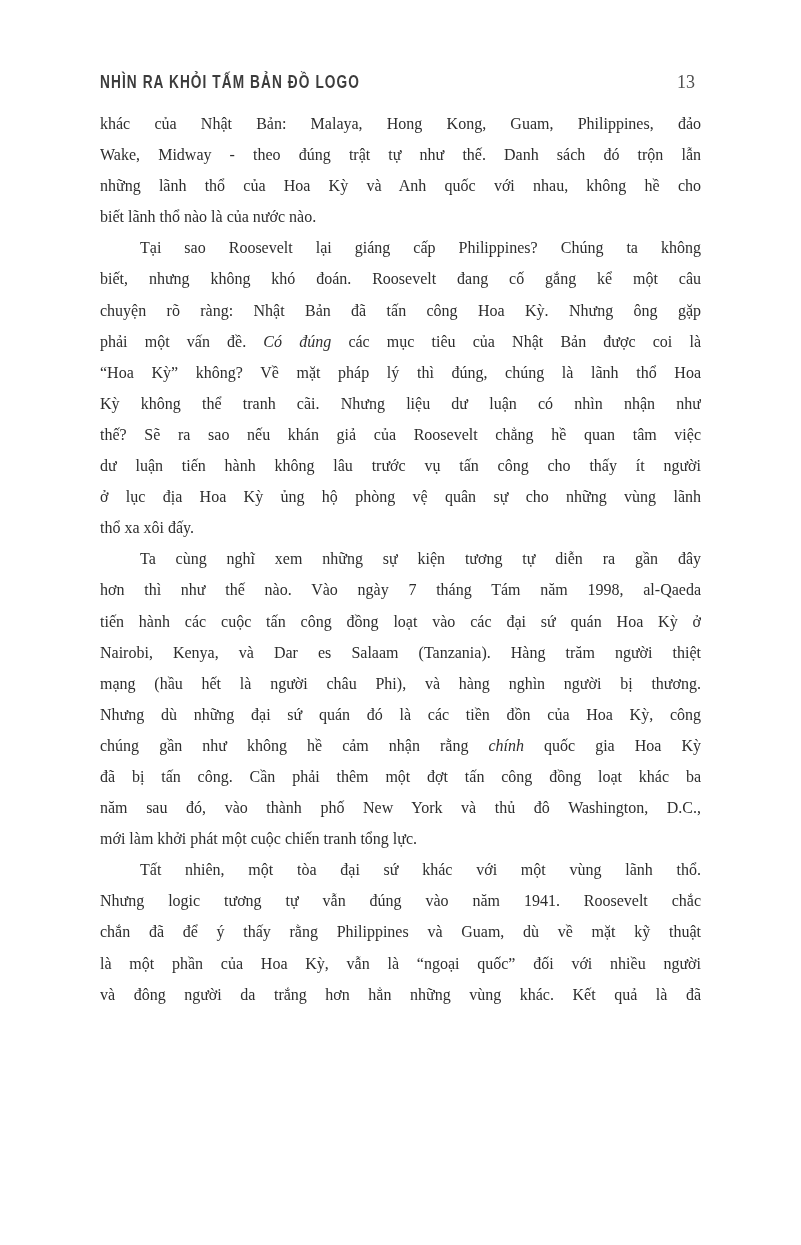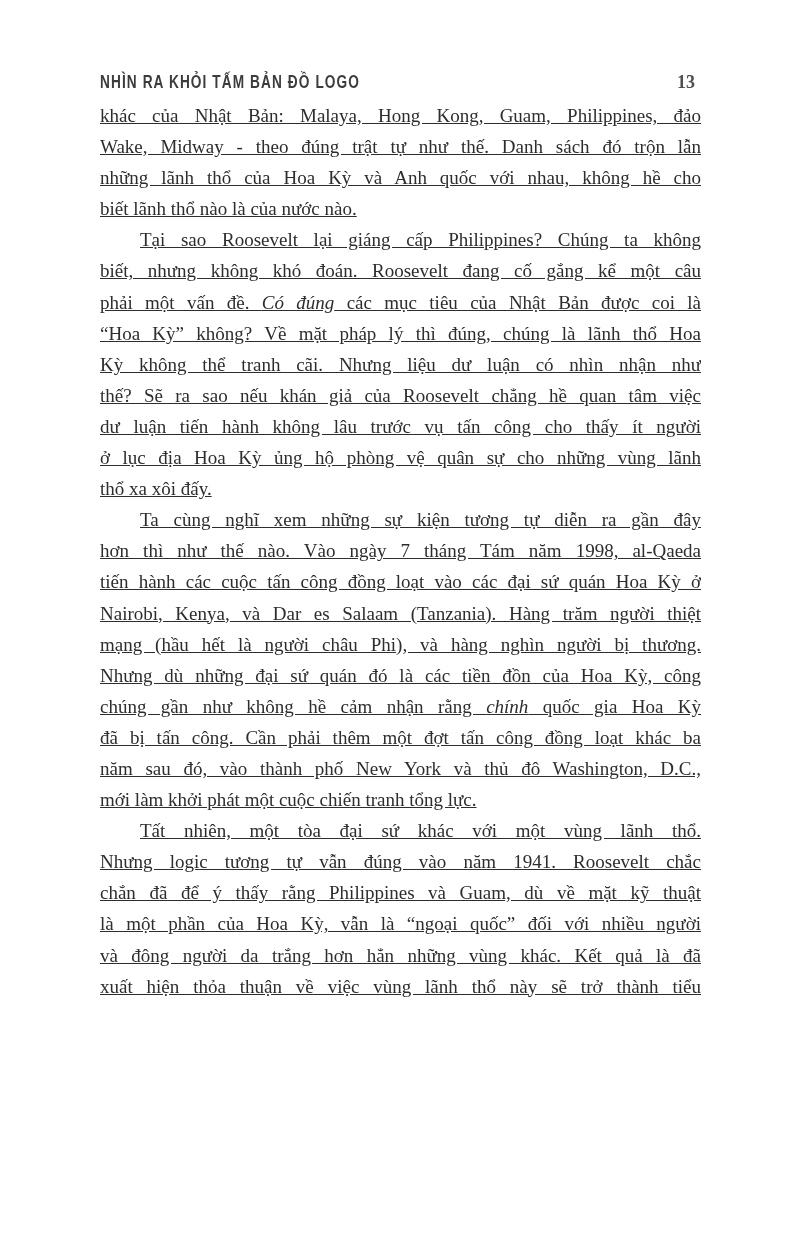--- a/index.html
+++ b/index.html
@@ -42,7 +42,6 @@
     font-family: "Liberation Serif", "DejaVu Serif", serif;
     font-size: 18px;
     color: #4f4f4f;
-    font-weight: bold;
   }
   .body-text {
     position: absolute;

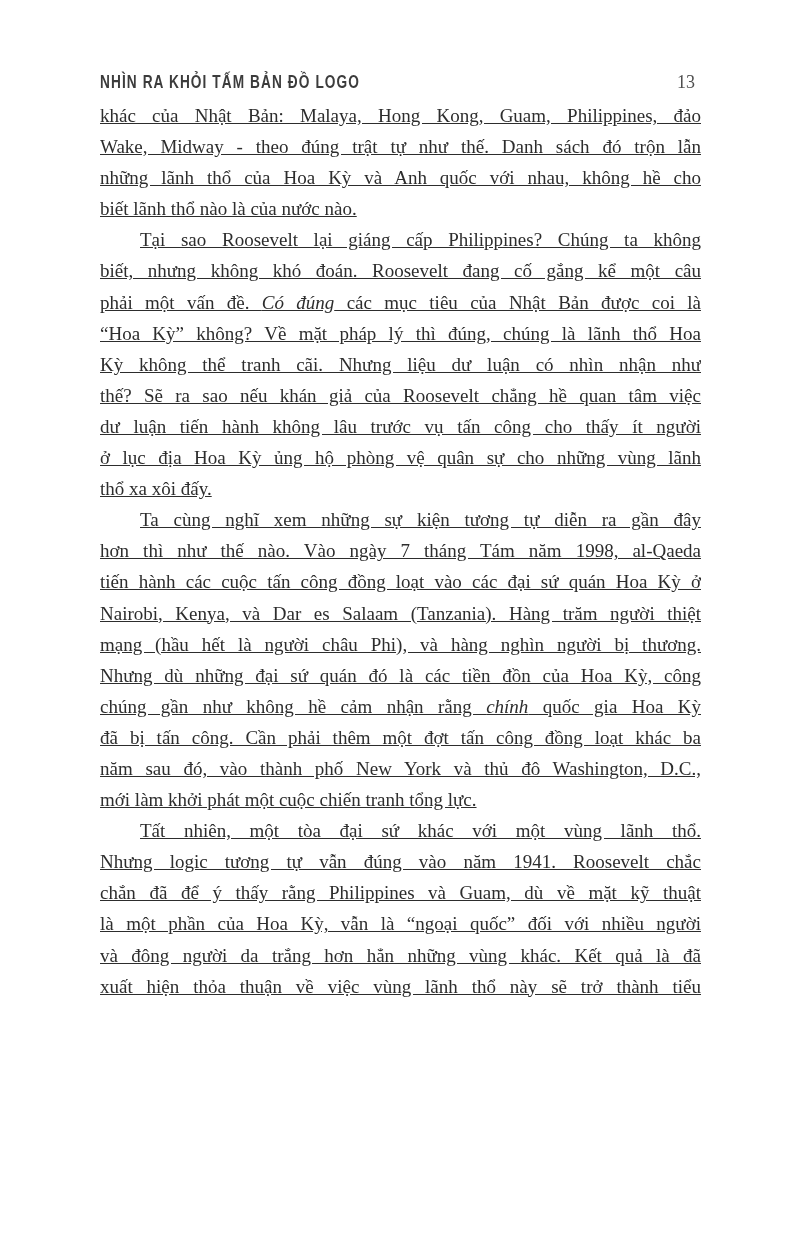--- a/index.html
+++ b/index.html
@@ -45,12 +45,11 @@
   }
   .body-text {
     position: absolute;
-    top: 100px;
+    top: 108px;
     left: 100px;
     width: 601px;
     color: #2d2d2d;
-    font-size: 19px;
-    text-decoration: underline;
+    font-size: 16px;
   }
   .paragraph { margin: 0; padding: 0; }
   .line {

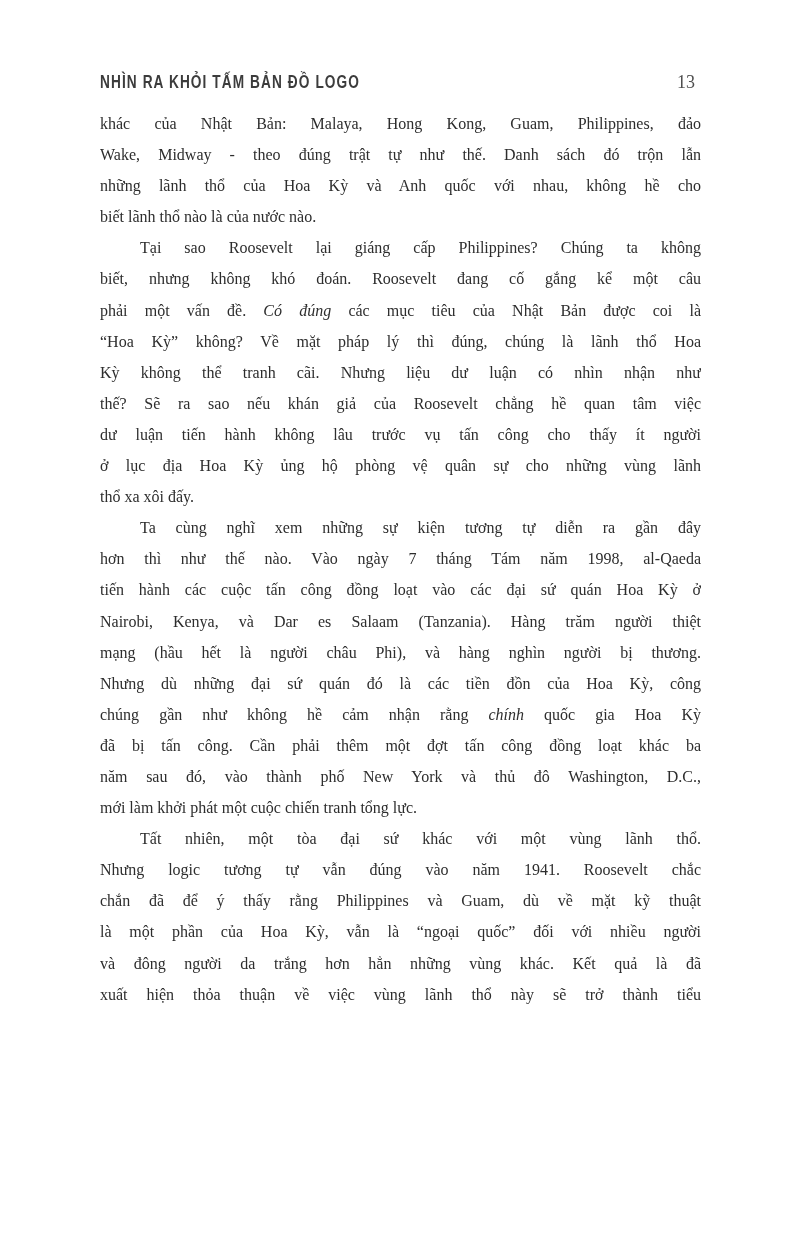--- a/index.html
+++ b/index.html
@@ -82,6 +82,7 @@
       <div class="paragraph">
         <div class="line indent"><span>Tại sao Roosevelt lại giáng cấp Philippines? Chúng ta không</span></div>
         <div class="line"><span>biết, nhưng không khó đoán. Roosevelt đang cố gắng kể một câu</span></div>
+        <div class="line"><span>chuyện rõ ràng: Nhật Bản đã tấn công Hoa Kỳ. Nhưng ông gặp</span></div>
         <div class="line"><span>phải một vấn đề. </span><em>Có đúng</em><span> các mục tiêu của Nhật Bản được coi là</span></div>
         <div class="line"><span>“Hoa Kỳ” không? Về mặt pháp lý thì đúng, chúng là lãnh thổ Hoa</span></div>
         <div class="line"><span>Kỳ không thể tranh cãi. Nhưng liệu dư luận có nhìn nhận như</span></div>

